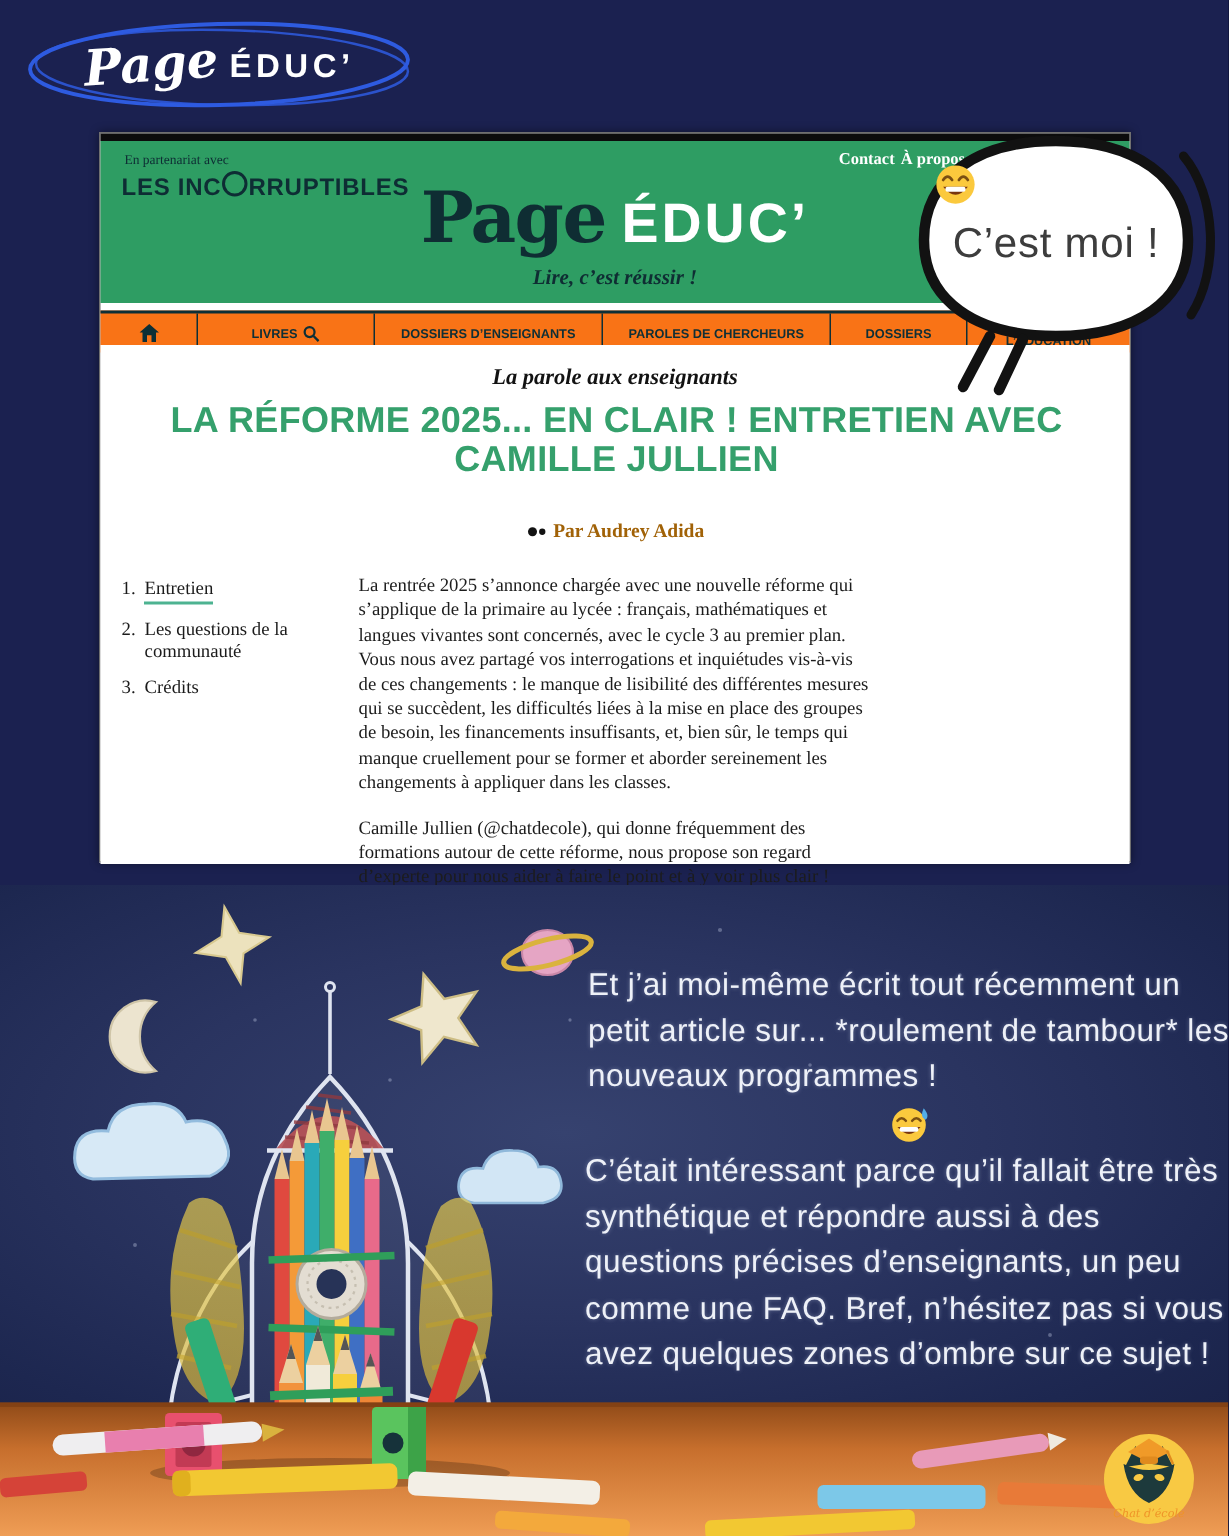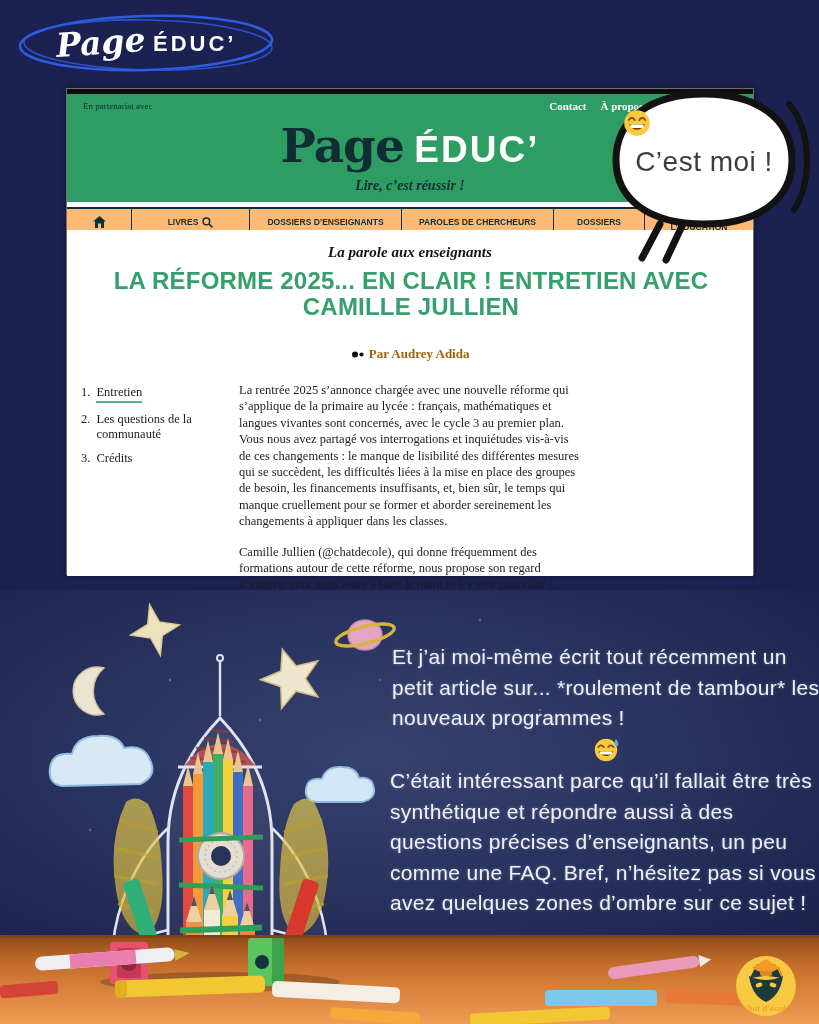--- a/index.html
+++ b/index.html
@@ -25,7 +25,7 @@
   .partner-logo{left:14px;top:20px;font-size:16px;font-weight:700;letter-spacing:.5px;color:#0e2d34;}
   .partner-logo .ring{display:inline-block;width:13px;height:13px;border:2.2px solid #0e2d34;
     border-radius:50%;vertical-align:-1px;margin:0 .5px;}
-  .header-menu{right:96px;top:6px;display:flex;gap:14px;color:#fff;
+  .header-menu{right:96px;top:6px;display:flex;gap:4px;color:#fff;
     font-family:"Liberation Serif",serif;font-weight:700;font-size:11px;}
   .masthead{left:0;top:24px;width:100%;text-align:center;white-space:nowrap;}
   .mast-script{font-family:"DejaVu Serif",serif;font-weight:700;font-size:47px;color:#0f2d33;letter-spacing:-1px;}

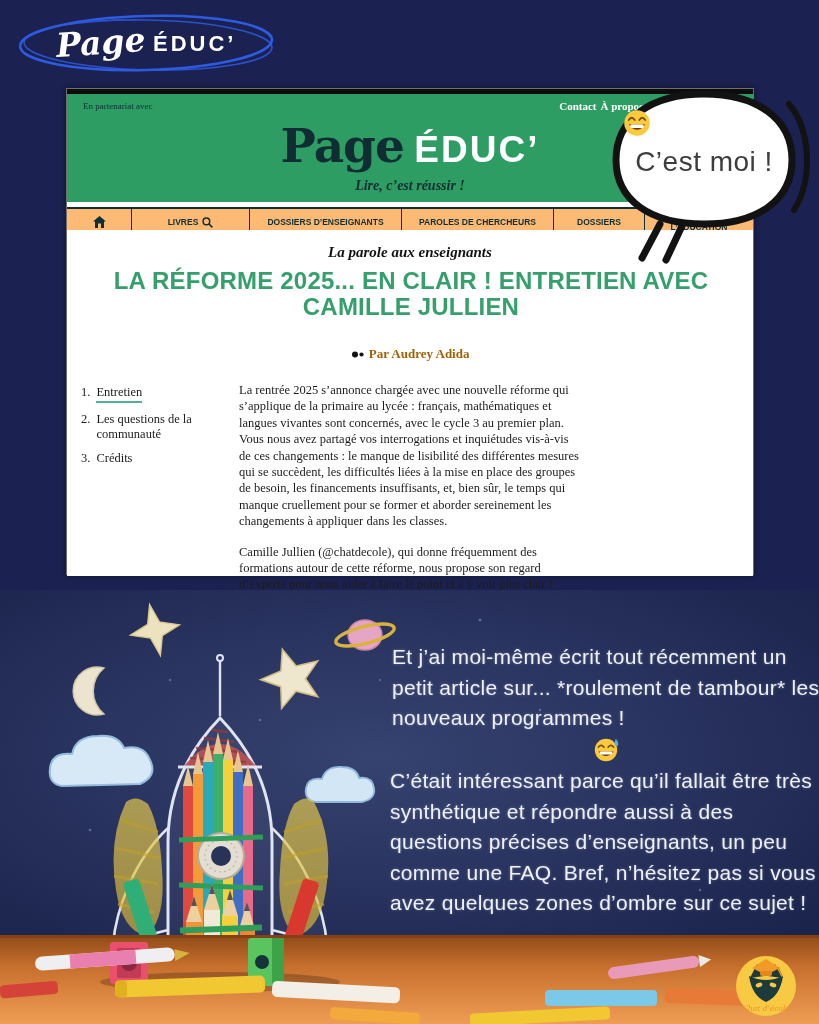--- a/index.html
+++ b/index.html
@@ -89,6 +89,7 @@
 
     <div class="abs site-header">
       <div class="abs partner-kicker">En partenariat avec</div>
+      <div class="abs partner-logo"><span>LES INC</span><span class="ring"></span><span>RRUPTIBLES</span></div>
 
       <div class="abs header-menu">
         <span>Contact</span>

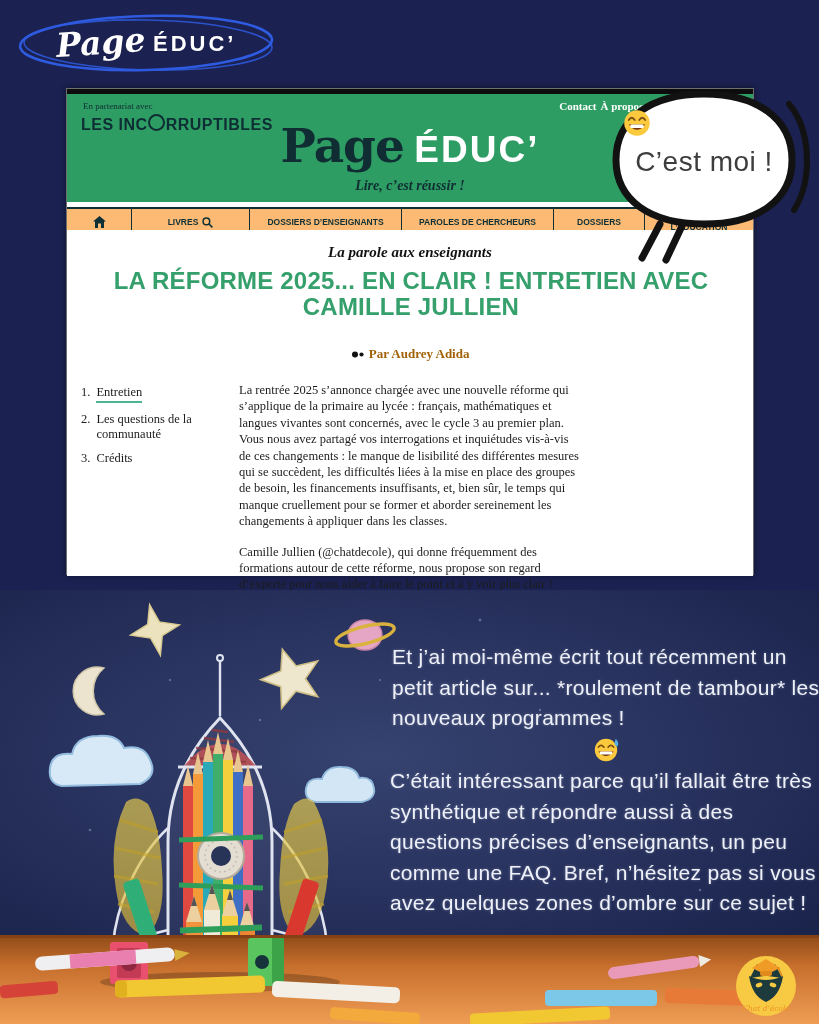--- a/index.html
+++ b/index.html
@@ -32,7 +32,7 @@
   .mast-caps{font-size:37px;font-weight:700;color:#fff;letter-spacing:2px;margin-left:6px;}
   .tagline{left:0;top:84px;width:100%;text-align:center;font-family:"Liberation Serif",serif;
     font-style:italic;font-weight:700;font-size:14px;color:#0f2d33;}
-  .nav-bar{left:0;top:113px;width:100%;height:28px;background:#fdba74;display:flex;
+  .nav-bar{left:0;top:113px;width:100%;height:28px;background:#f97316;display:flex;
     border-top:2px solid #0e2f36;box-sizing:border-box;}
   .nav-item{display:flex;align-items:center;justify-content:center;gap:4px;
     font-size:8.5px;font-weight:700;color:#0e2f36;border-left:1.5px solid #0e2f36;

